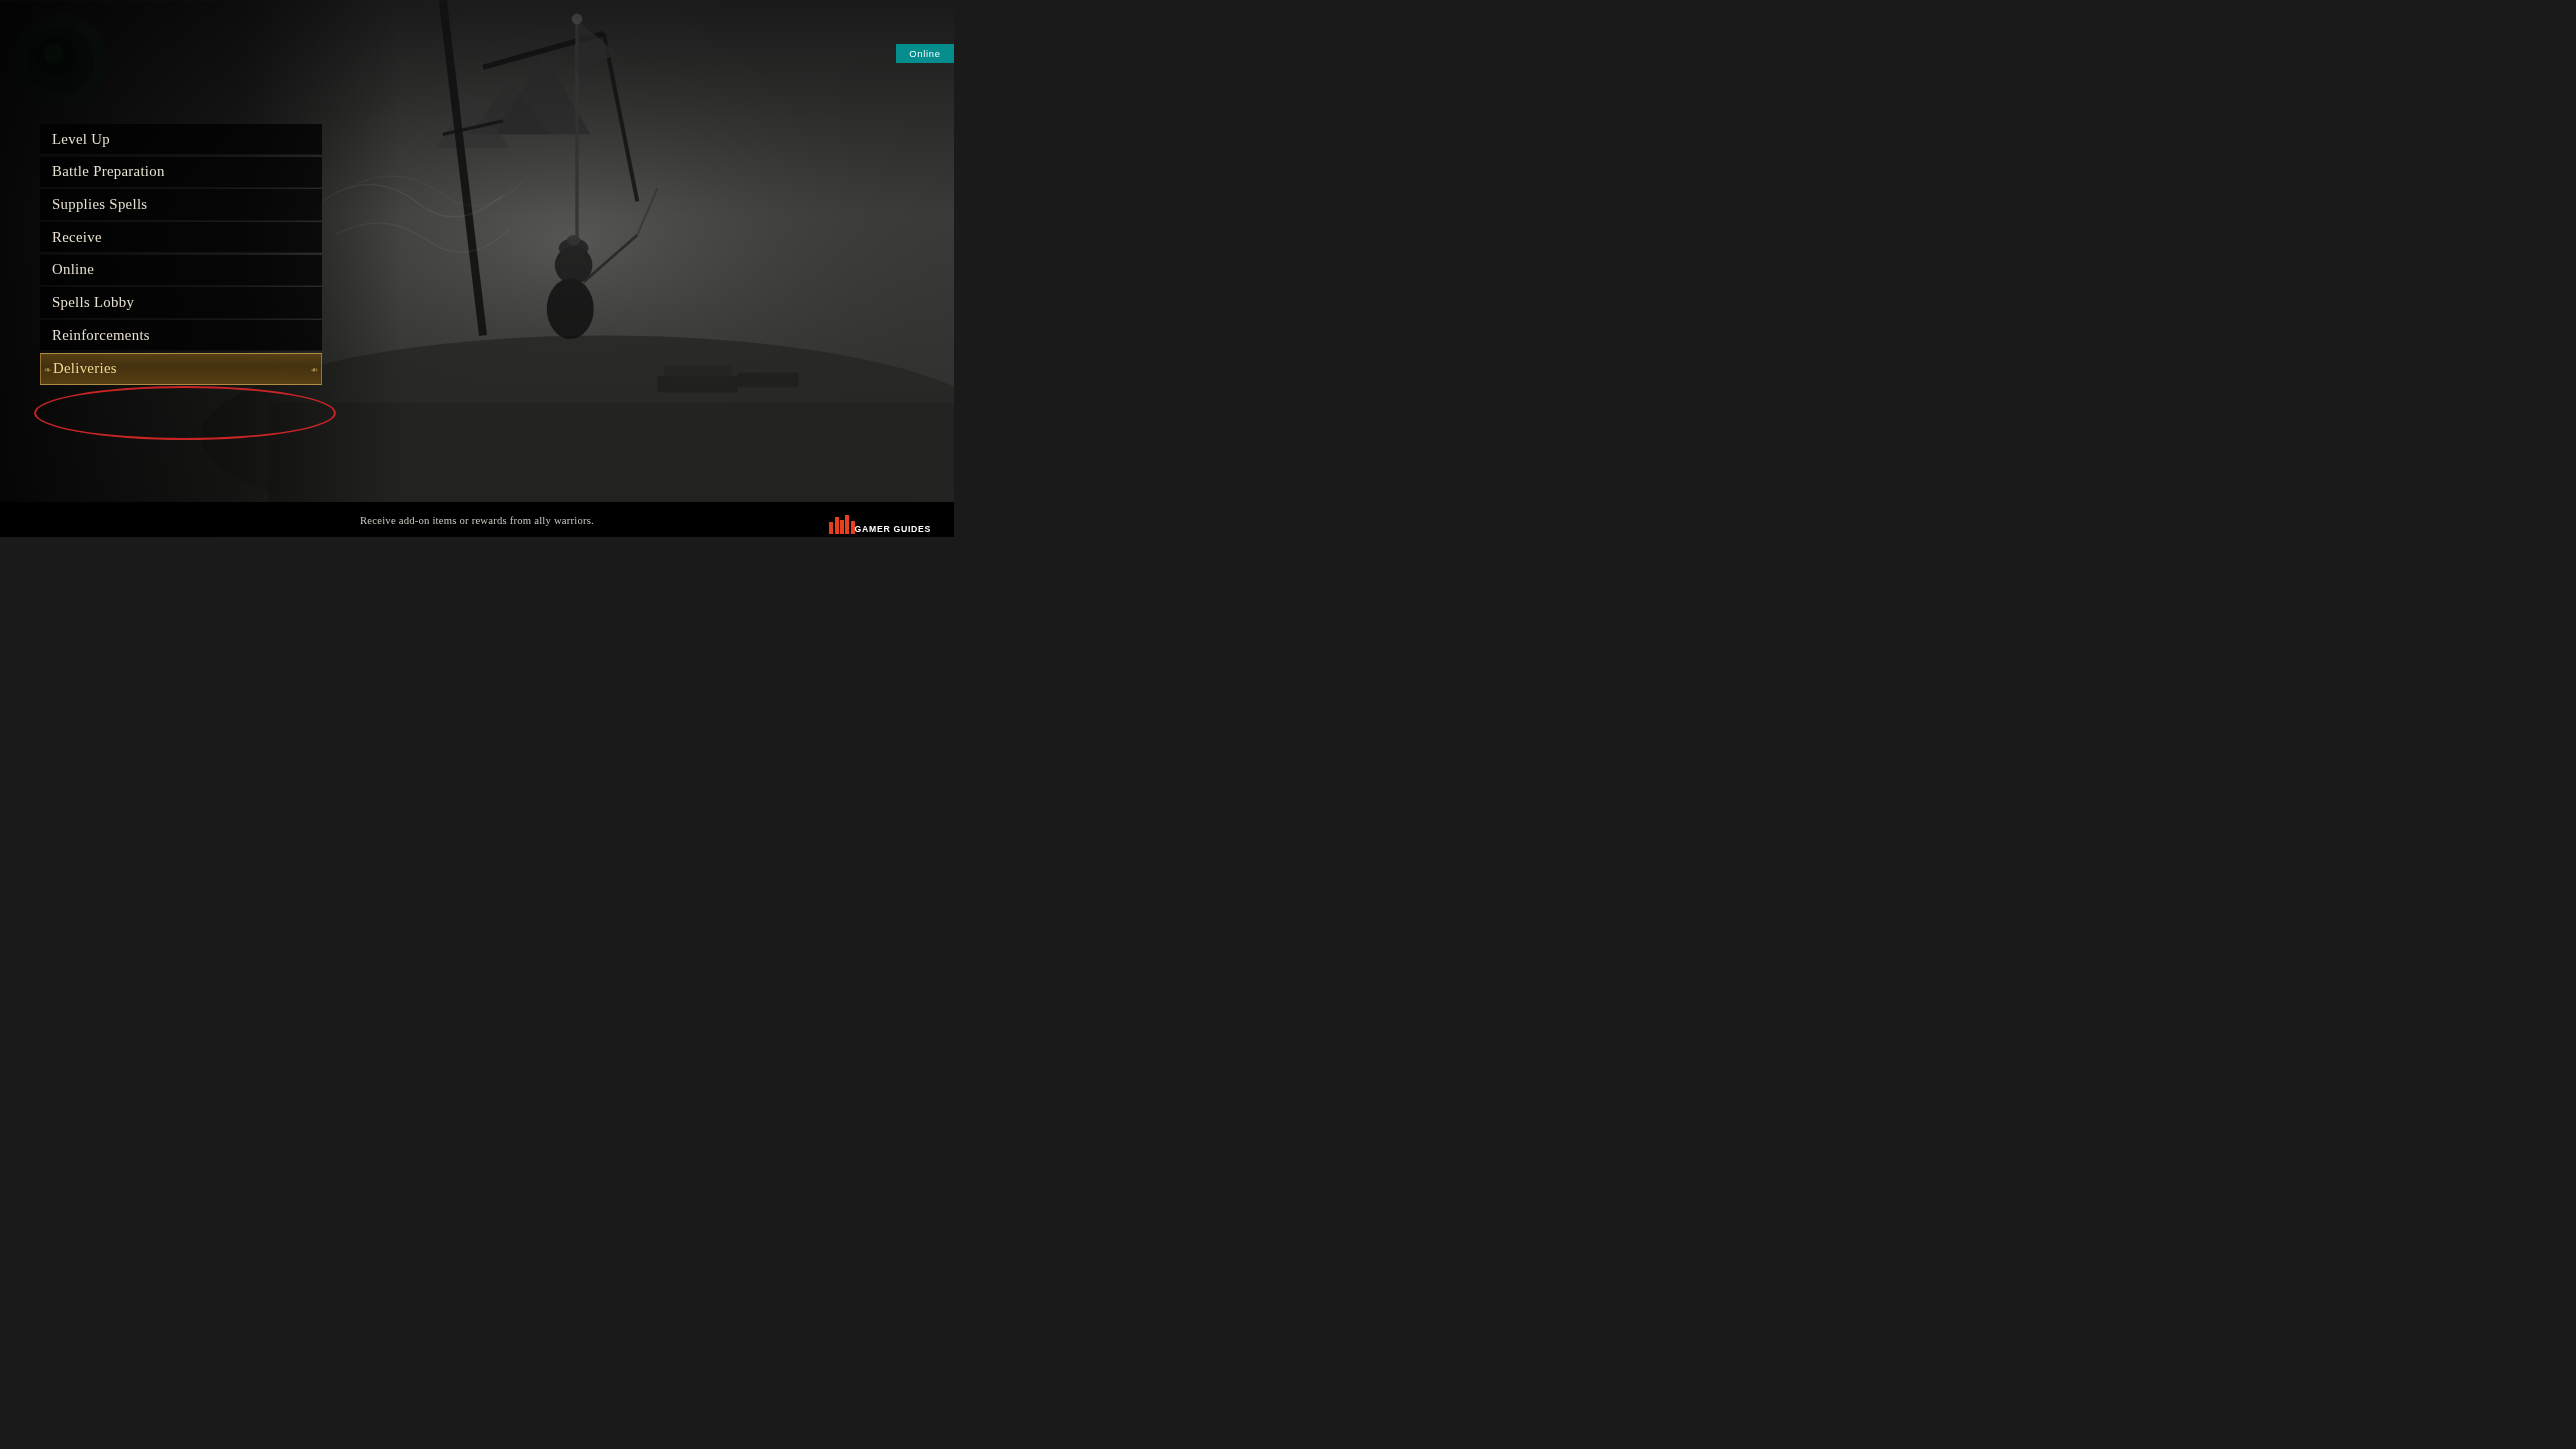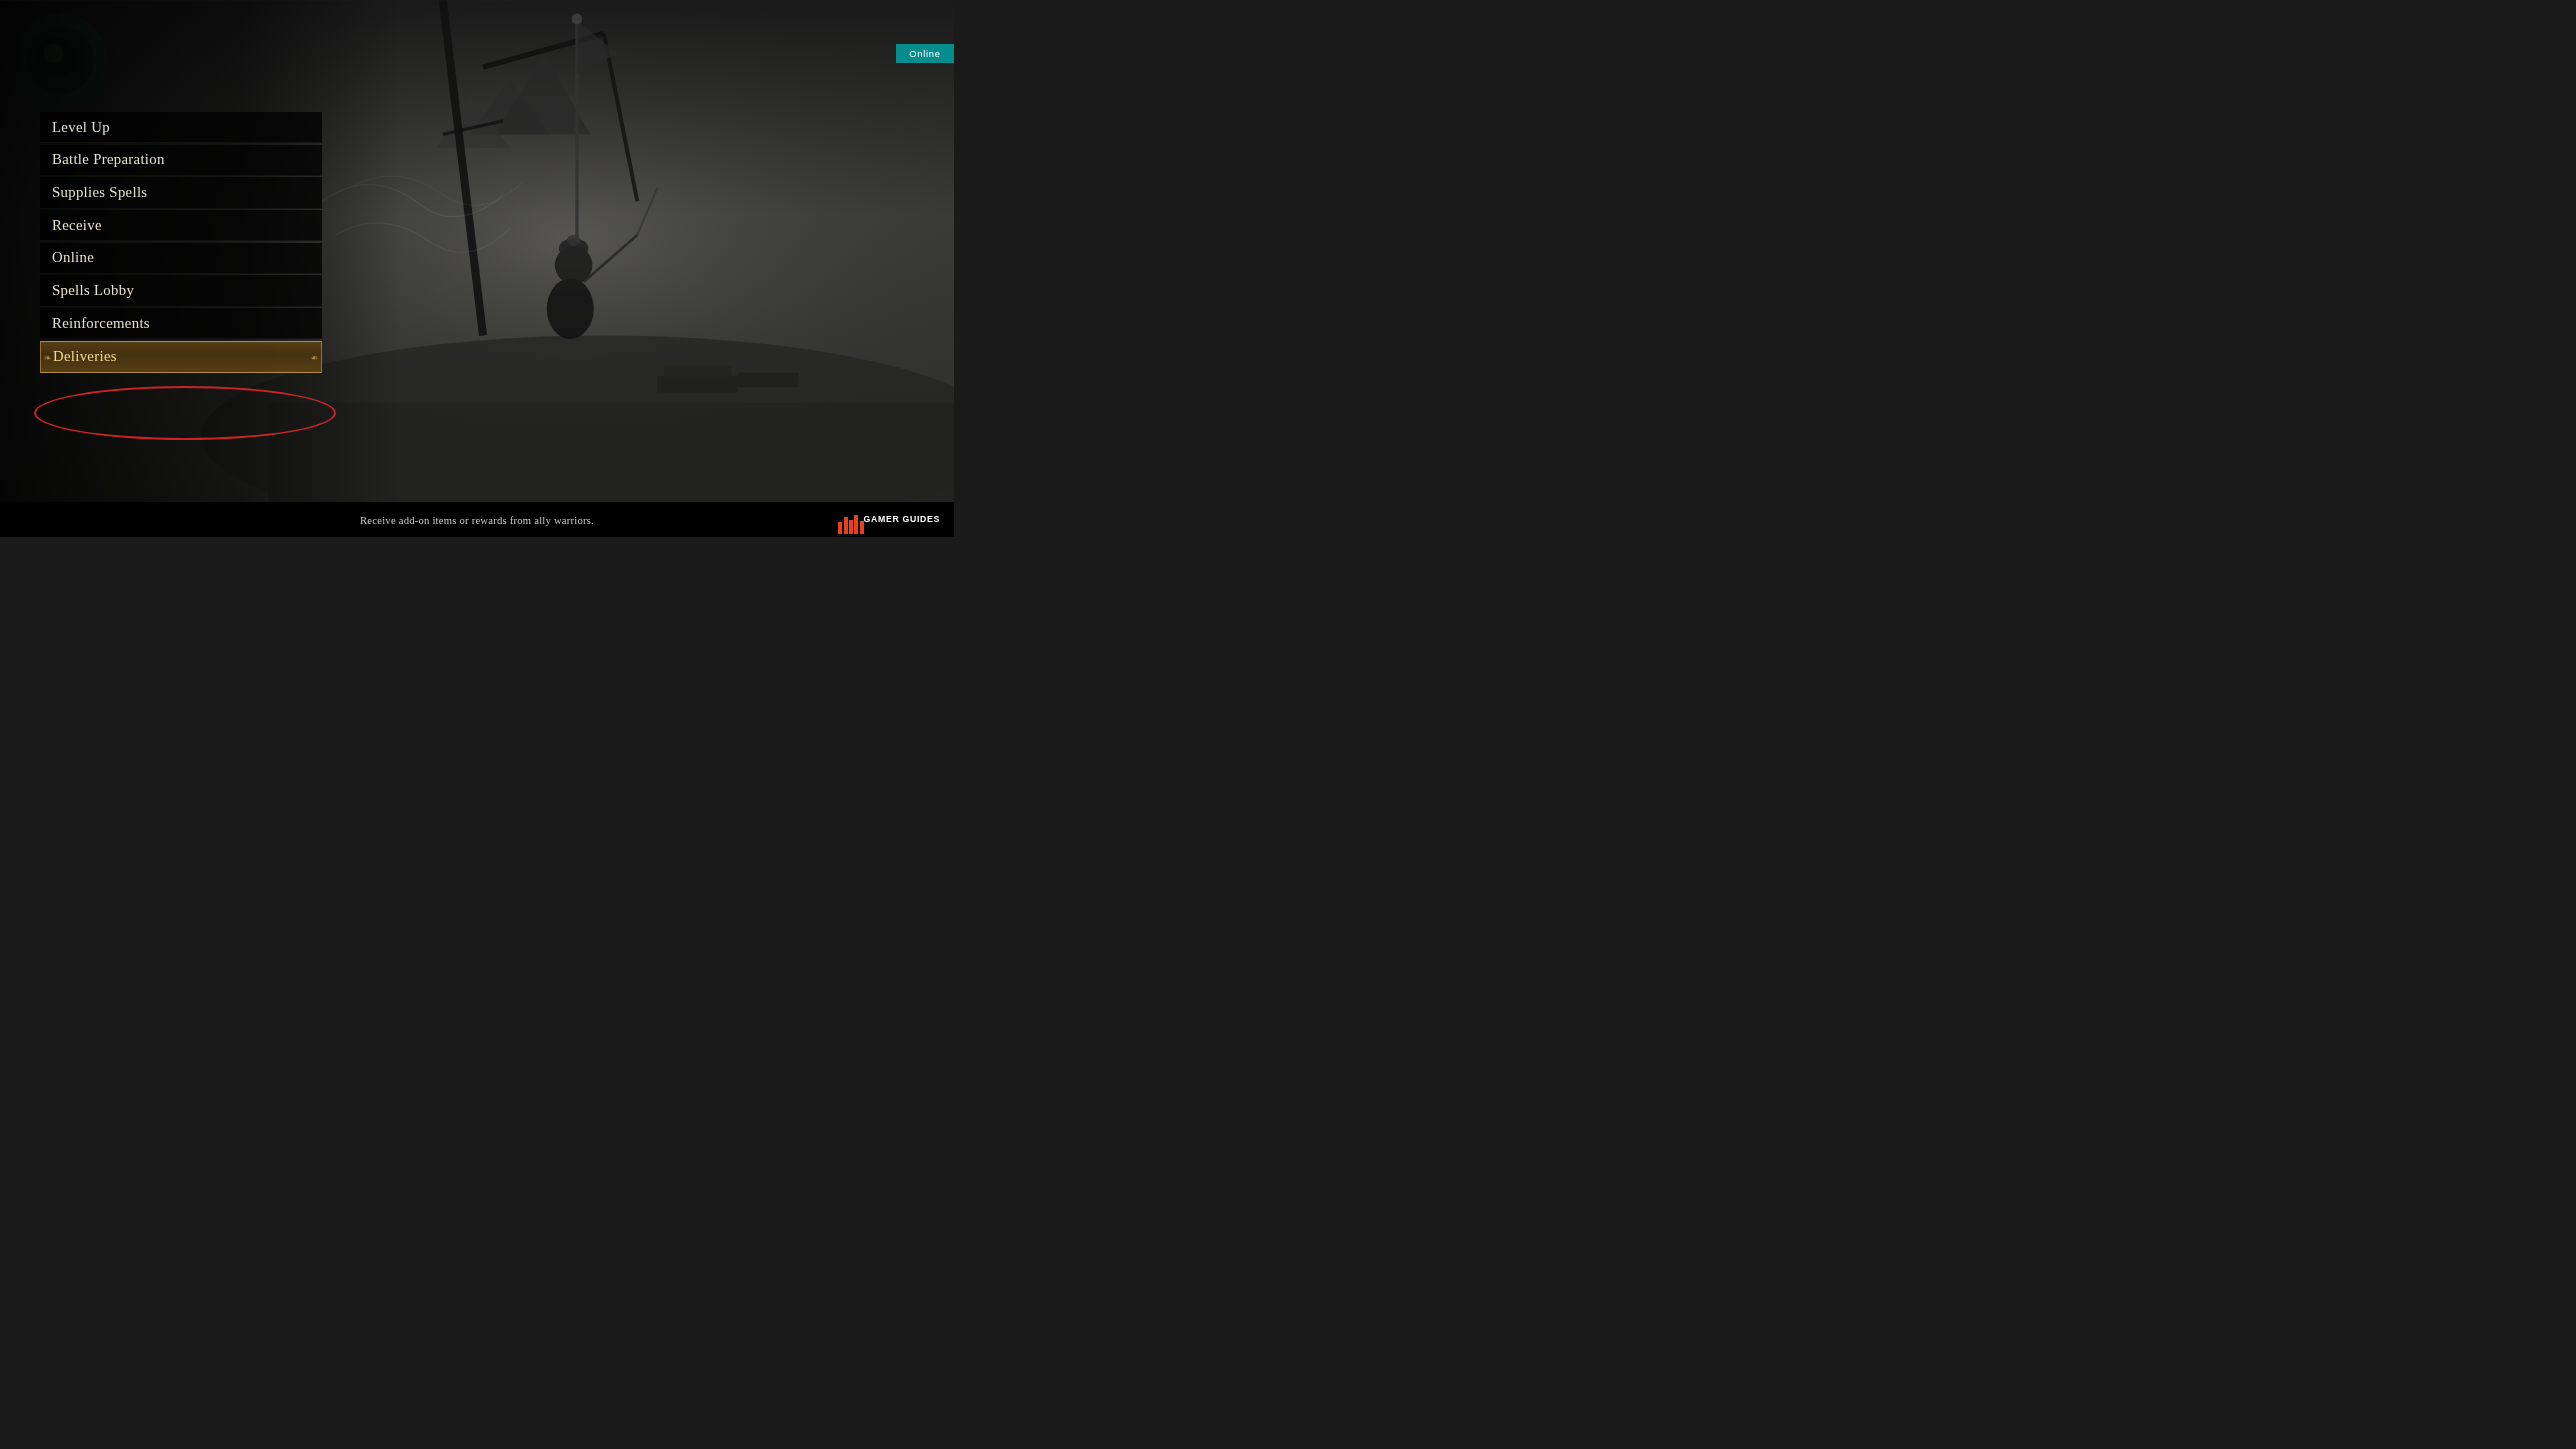--- a/index.html
+++ b/index.html
@@ -50,7 +50,7 @@
     .menu-container {
       position: absolute;
       left: 40px;
-      top: 112px;
+      top: 124px;
       z-index: 10;
       width: 282px;
     }

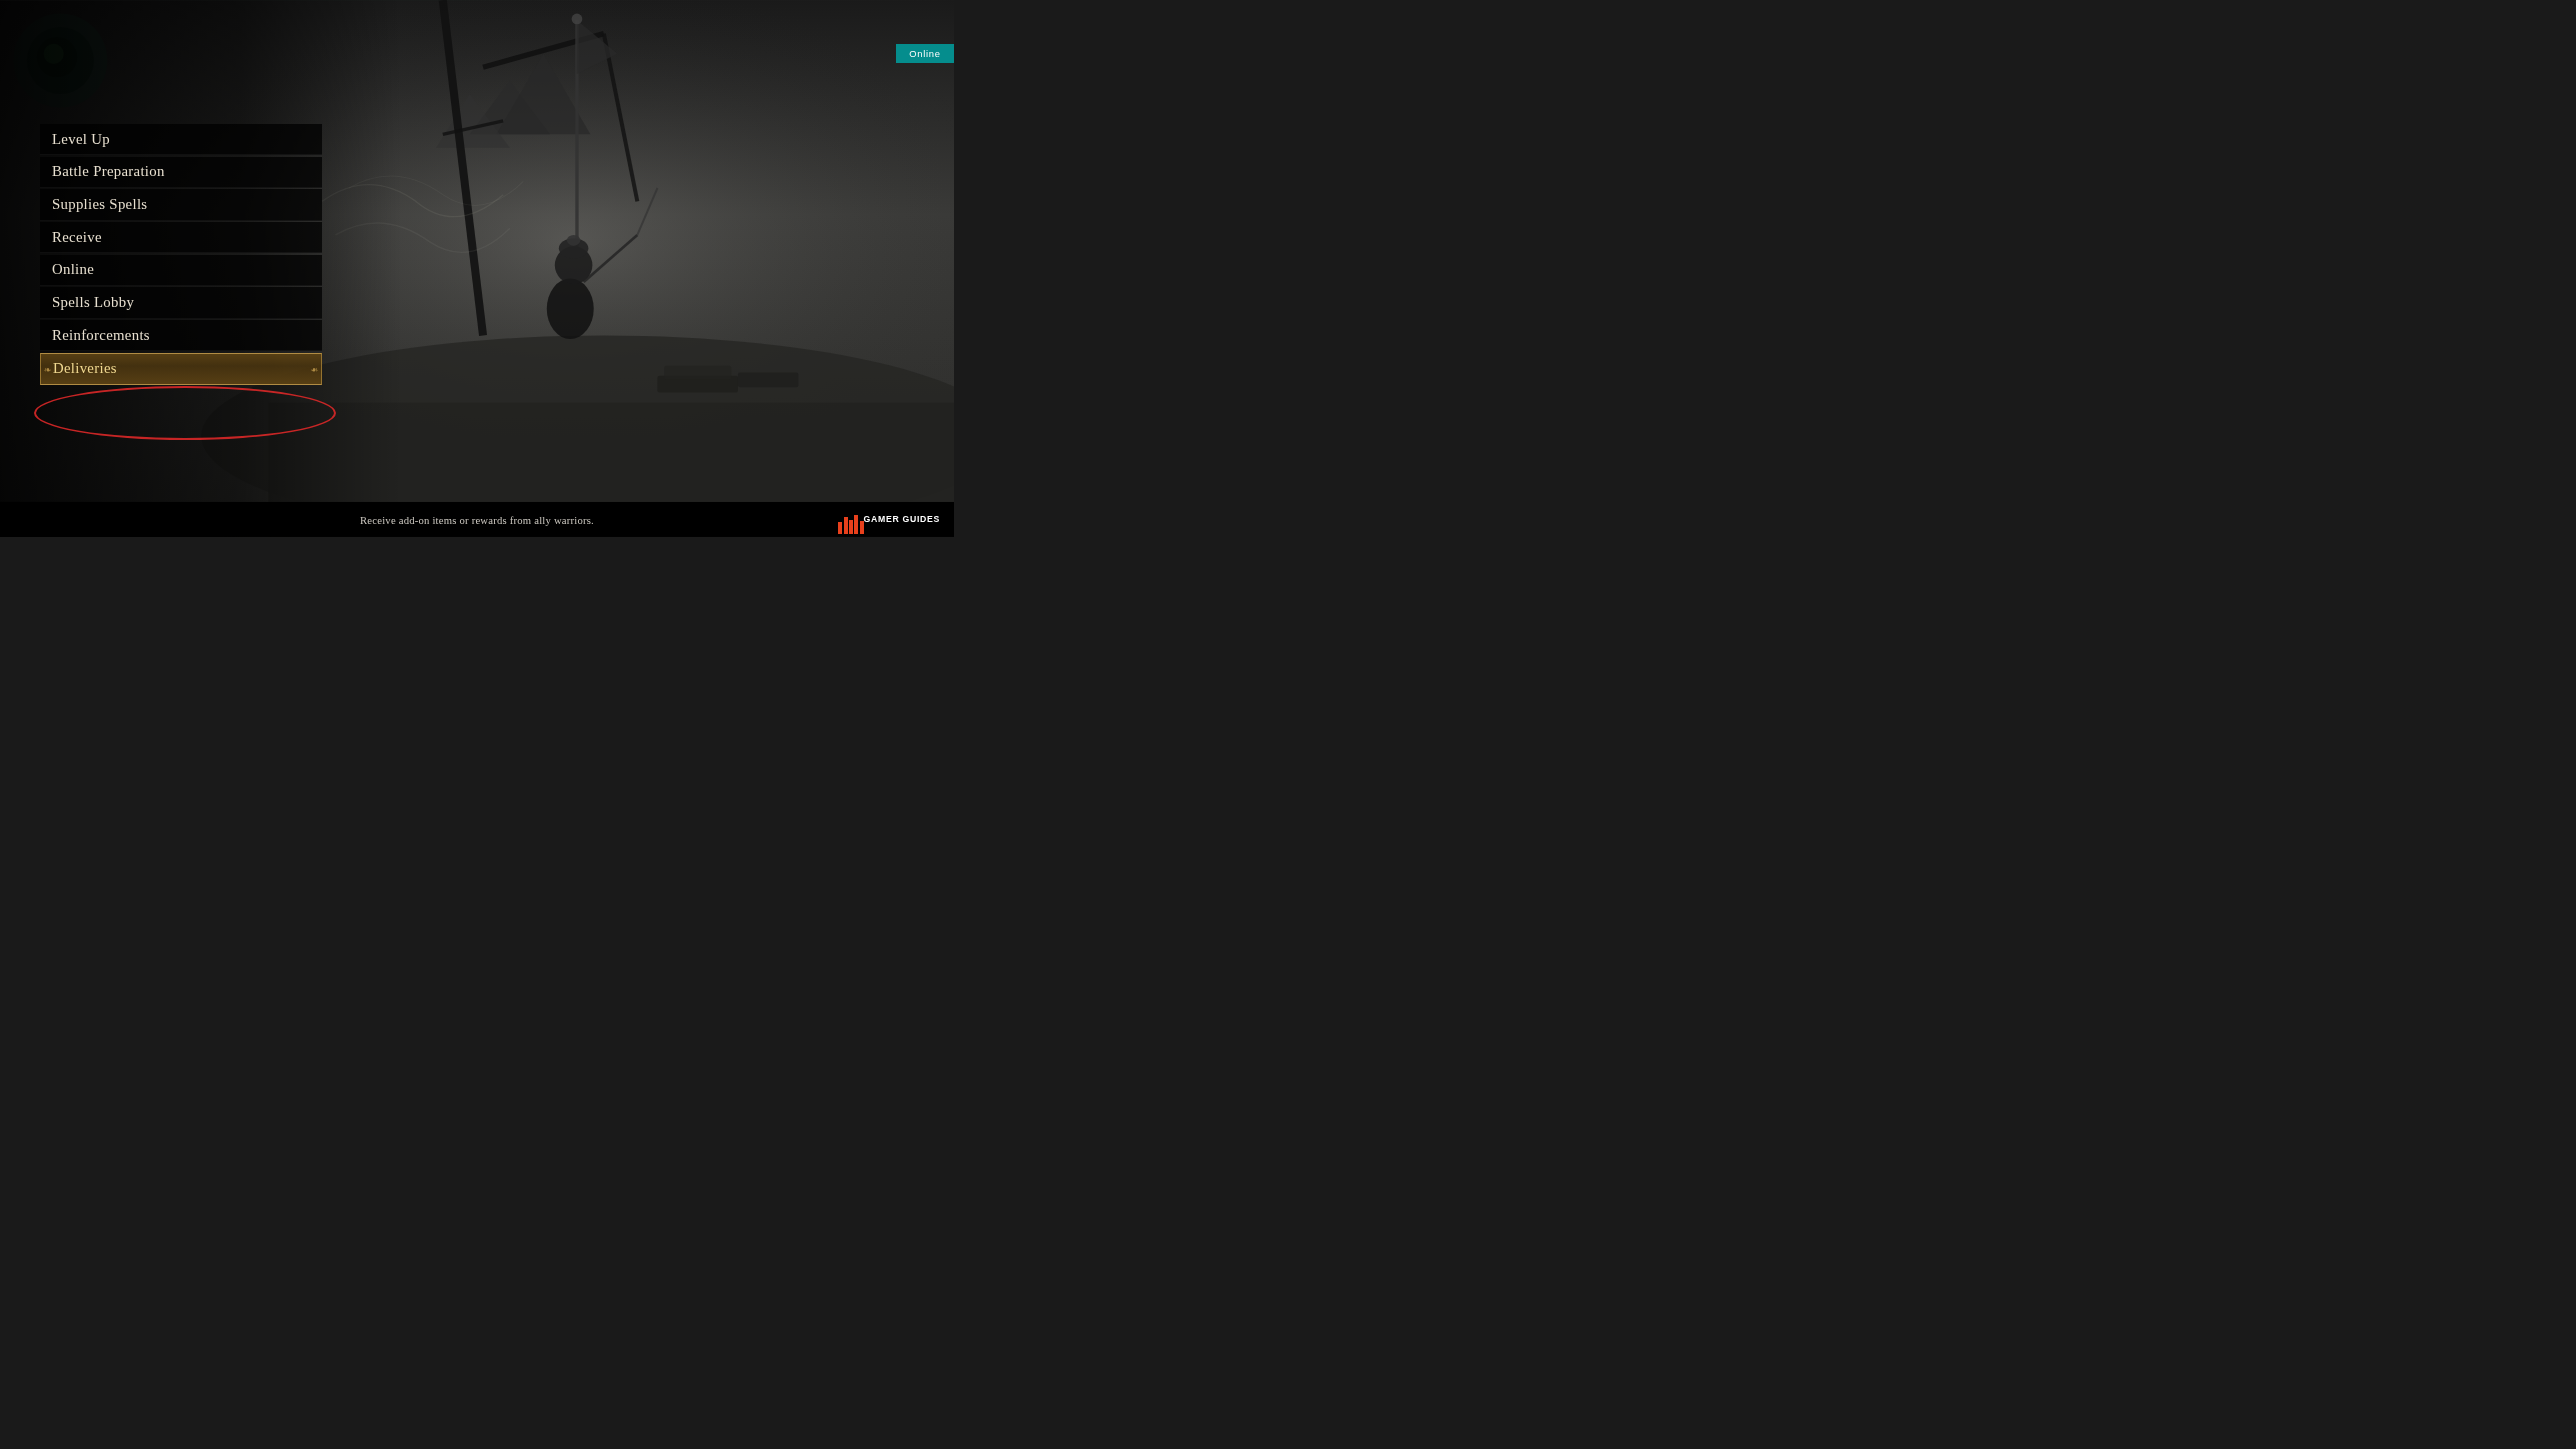--- a/index.html
+++ b/index.html
@@ -136,10 +136,10 @@
     .gamer-guides-logo {
       position: absolute;
       bottom: 2.7px;
-      right: 14px;
+      right: 23px;
       z-index: 20;
       display: flex;
-      align-items: flex-start;
+      align-items: flex-end;
       gap: 0;
     }
 

